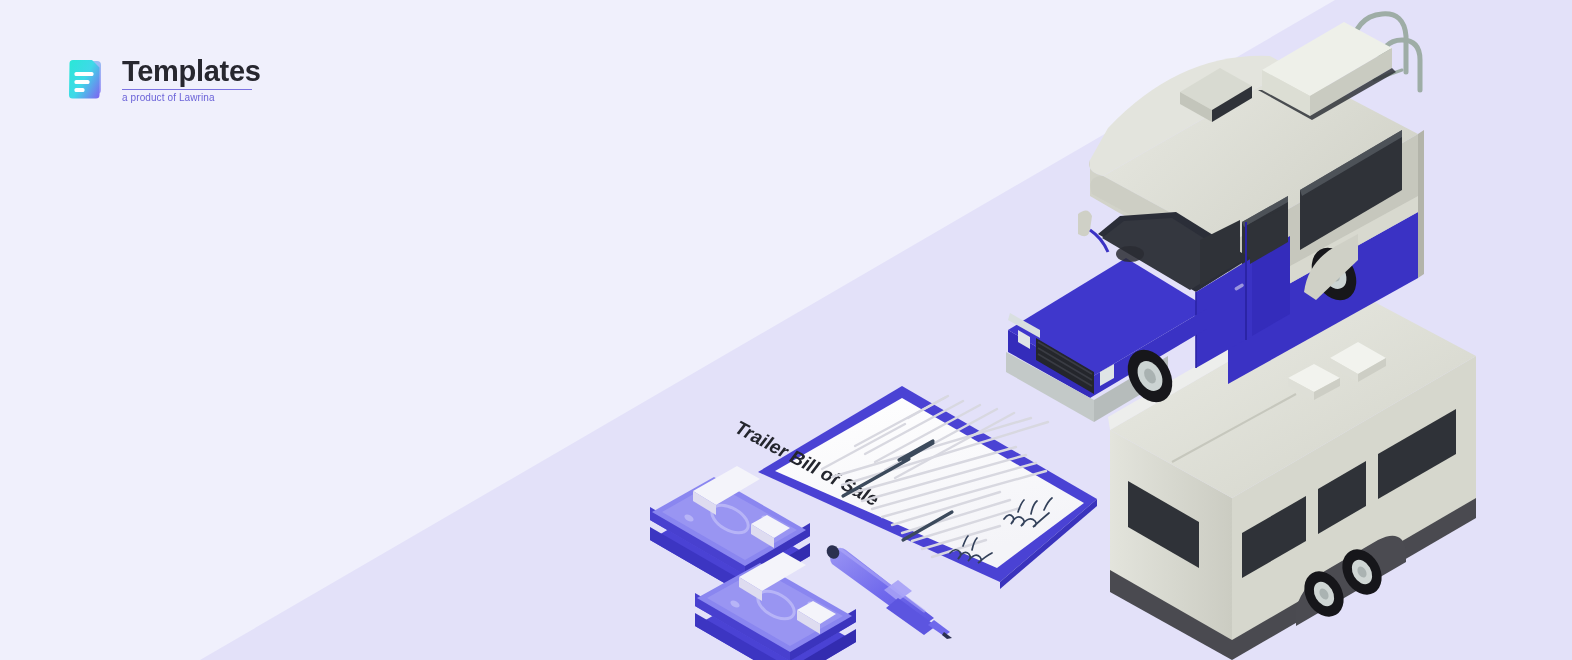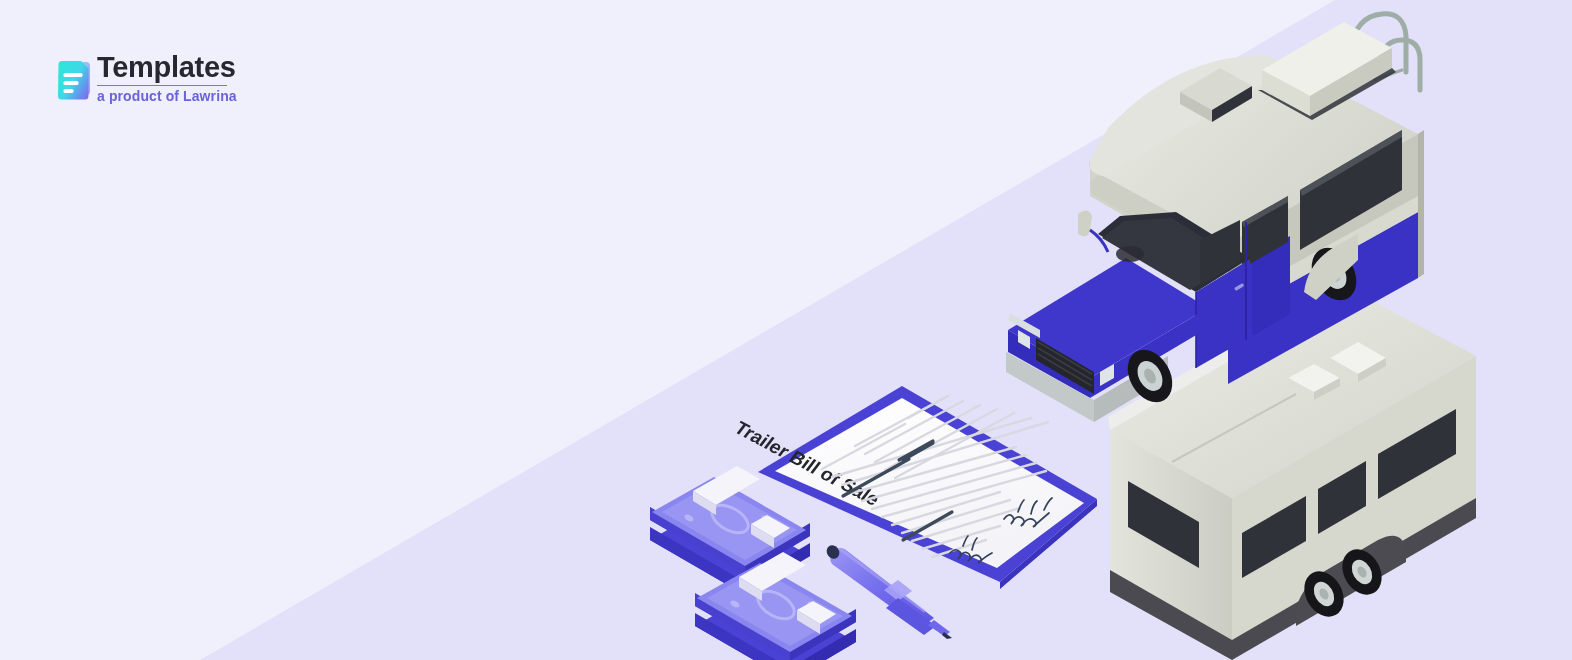--- a/index.html
+++ b/index.html
@@ -29,10 +29,11 @@
   
   .brand {
     position: absolute;
-    left: 52px;
+    left: 63px;
     top: 52px;
     display: flex;
     align-items: flex-end;
+    gap: 14px;
     z-index: 20;
   }
   .brand-mark {

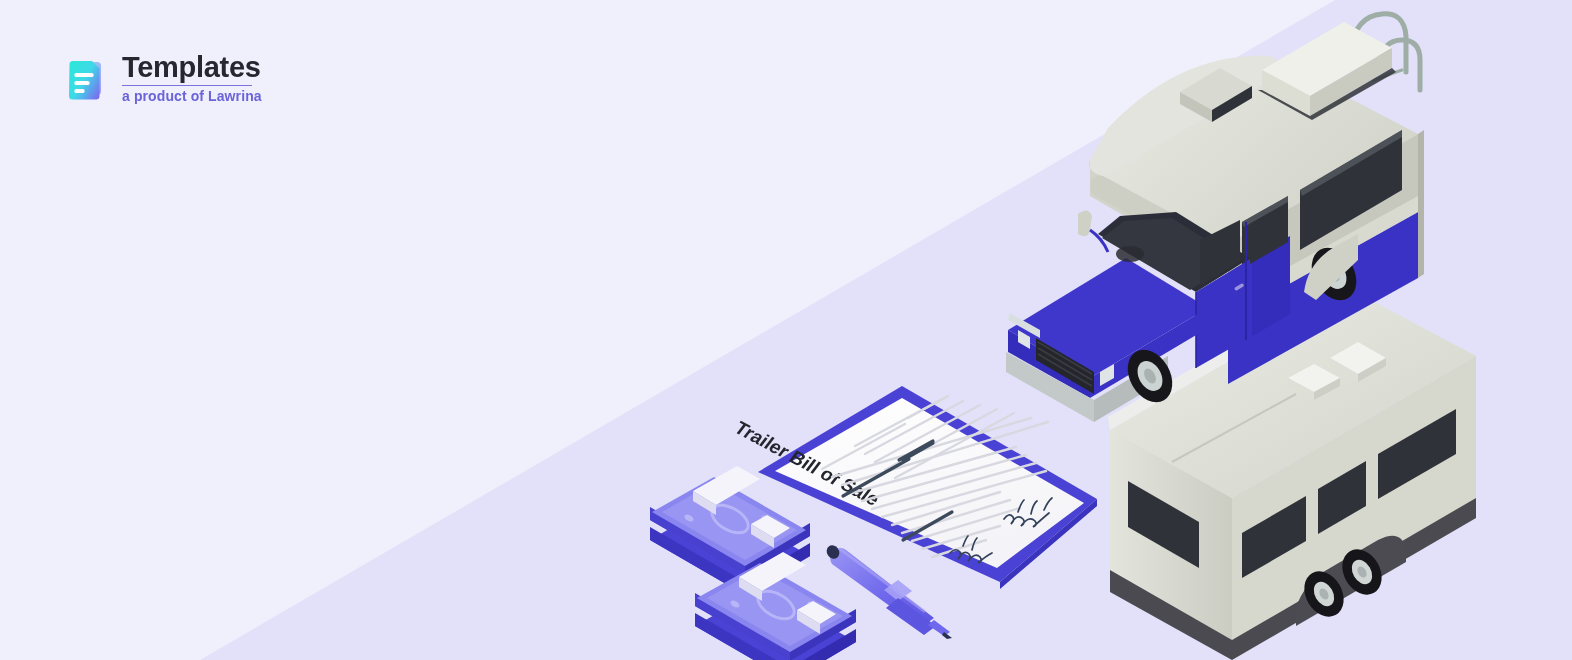--- a/index.html
+++ b/index.html
@@ -65,8 +65,8 @@
     align-self: stretch;
   }
   .brand-sub {
-    font-size: 14px;
-    font-weight: bold;
+    font-size: 10px;
+    font-weight: normal;
     color: #6b63d8;
     letter-spacing: 0.1px;
     white-space: nowrap;

